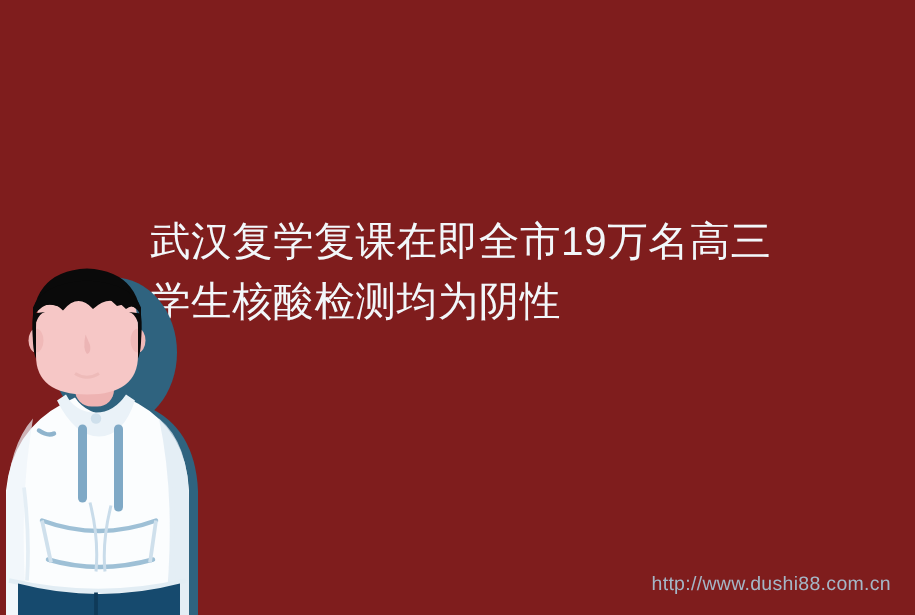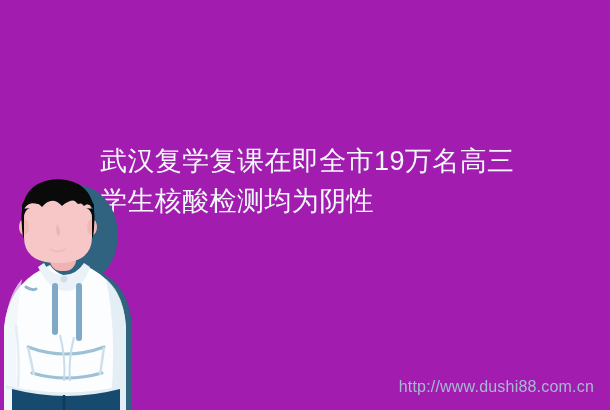--- a/index.html
+++ b/index.html
@@ -13,7 +13,7 @@
     width: 610px;
     height: 410px;
     overflow: hidden;
-    background: #a21caf;
+    background: #7f1d1d;
     font-family: "Liberation Sans", "DejaVu Sans", sans-serif;
   }
 

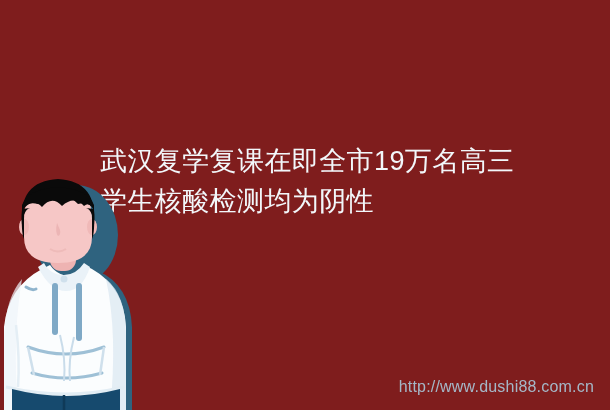--- a/index.html
+++ b/index.html
@@ -38,7 +38,7 @@
     right: 16px;
     bottom: 14px;
     color: #a8c4d5;
-    font-size: 16px;
+    font-size: 13px;
     letter-spacing: 0.2px;
     opacity: 0.92;
   }

